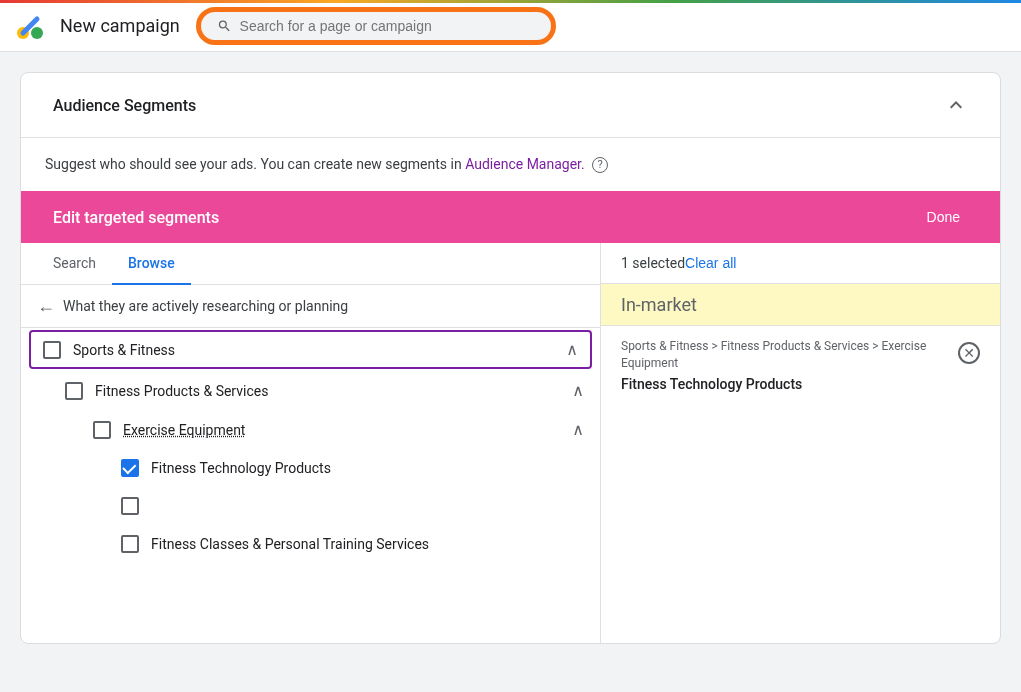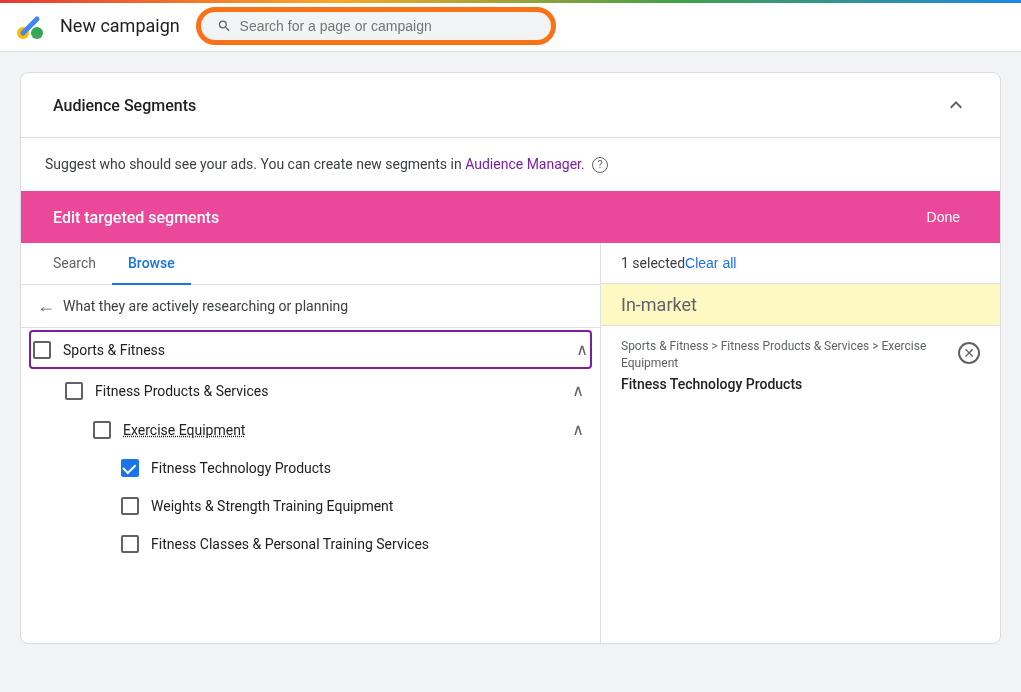--- a/index.html
+++ b/index.html
@@ -193,7 +193,7 @@
       border: 2px solid #7b1fa2;
       border-radius: 4px;
       margin: 2px 8px;
-      padding: 8px 2px;
+      padding: 8px 12px;
     }
 
     .level-1 { padding-left: 16px; }

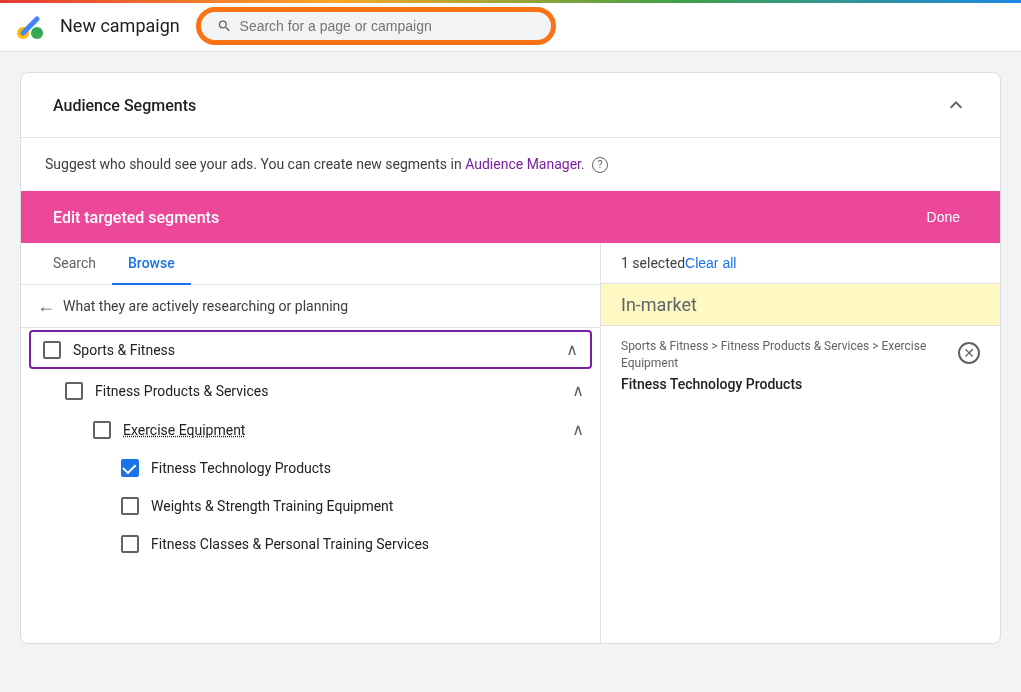--- a/index.html
+++ b/index.html
@@ -391,7 +391,6 @@
 
           <li class="tree-item level-4">
             <div class="checkbox"></div>
-            <span class="item-label">Weights &amp; Strength Training Equipment</span>
           </li>
 
           <li class="tree-item level-4">

